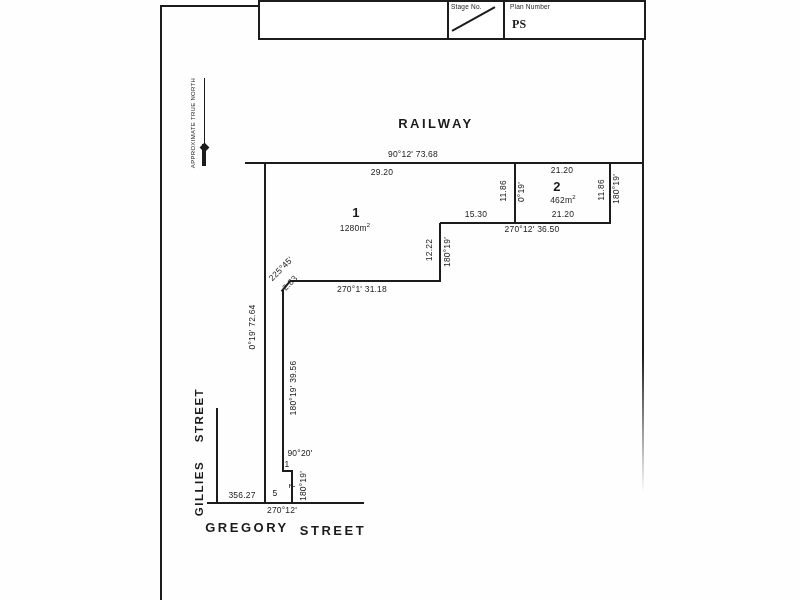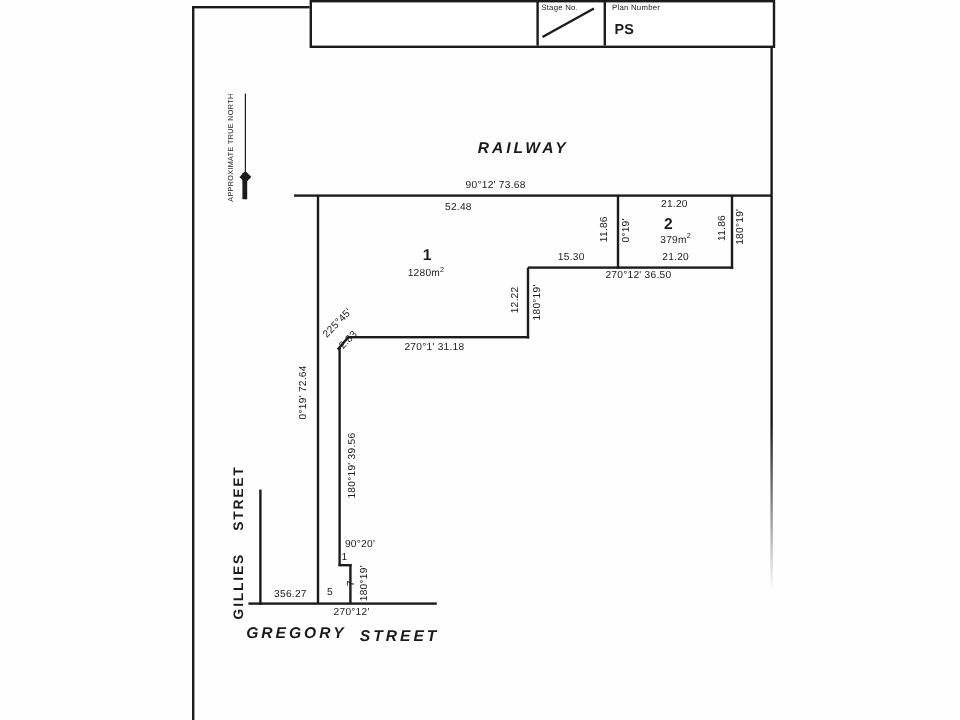--- a/index.html
+++ b/index.html
@@ -15,7 +15,7 @@
   .r90 { transform:translate(-50%,-50%) rotate(-90deg); }
   .r45 { transform:translate(-50%,-50%) rotate(-45deg); }
   .tl  { transform:none; }
-  .bold { font-weight:bold; }
+  .bold { font-weight:bold;font-family:Liberation Serif, serif; }
   .lotnum { font-size:13px; font-weight:bold; }
   .street { font-size:13px; letter-spacing:2.5px; font-weight:bold;font-style:italic; }
   .gillies { font-size:11.5px; letter-spacing:1.5px; word-spacing:14px; font-weight:bold;

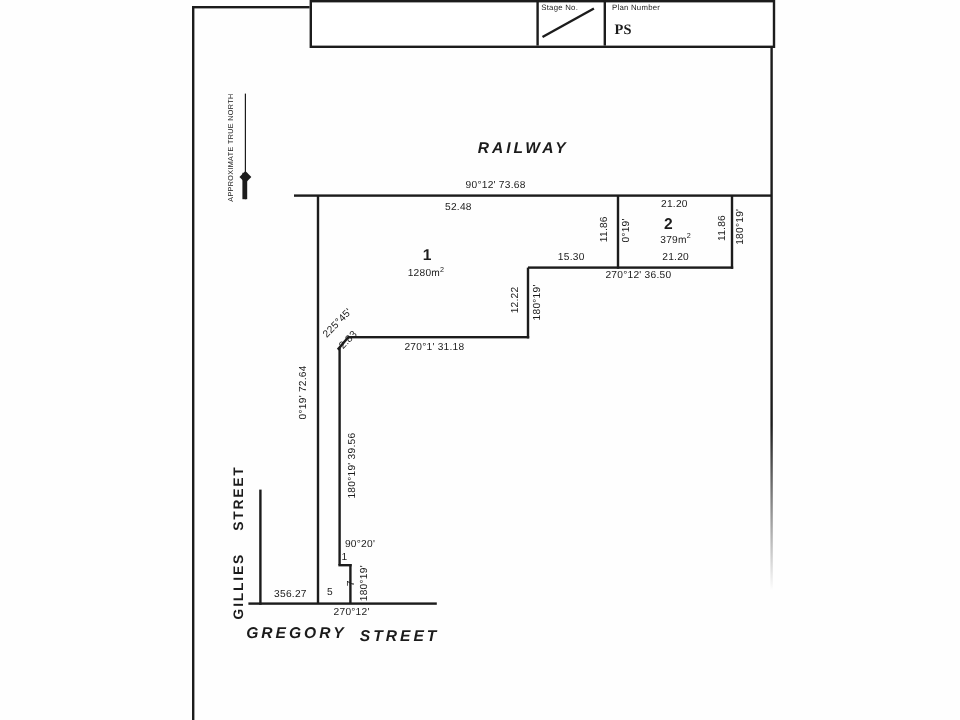--- a/index.html
+++ b/index.html
@@ -17,7 +17,7 @@
   .tl  { transform:none; }
   .bold { font-weight:bold;font-family:Liberation Serif, serif; }
   .lotnum { font-size:13px; font-weight:bold; }
-  .street { font-size:13px; letter-spacing:2.5px; font-weight:bold;font-style:italic; }
+  .street { font-size:13px; letter-spacing:2.5px; font-weight:bold; }
   .gillies { font-size:11.5px; letter-spacing:1.5px; word-spacing:14px; font-weight:bold;
              transform:translate(-50%,-50%) rotate(-90deg); }
   .title { font-size:14.5px; font-weight:bold; letter-spacing:2px; }

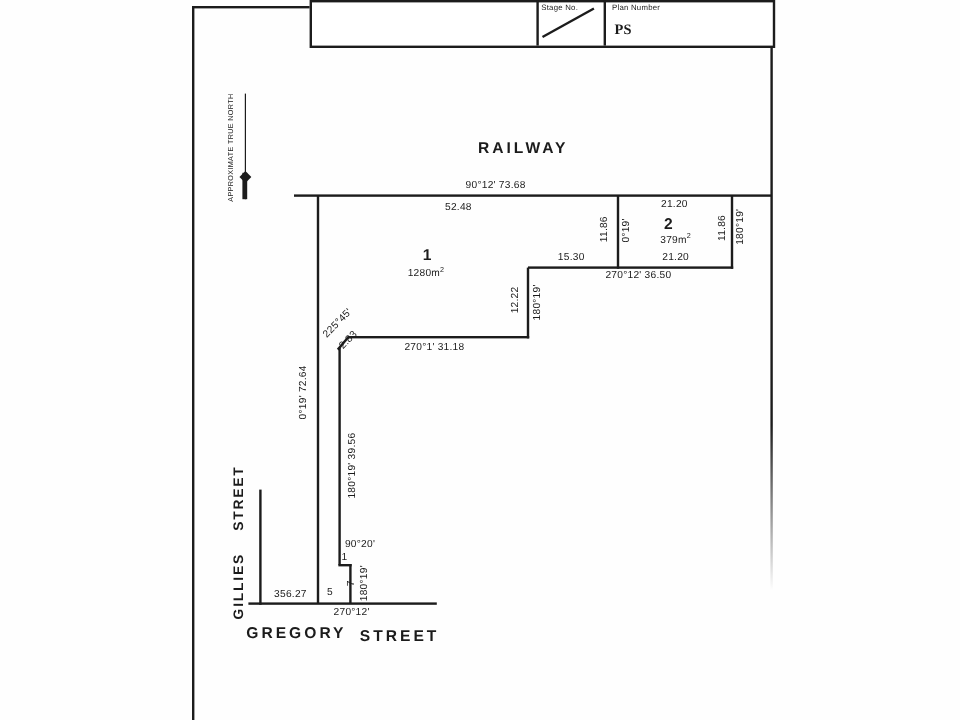--- a/index.html
+++ b/index.html
@@ -68,7 +68,7 @@
   <div class="ln" style="left:216px;top:408px;width:2px;height:96px"></div>
 
   <span class="lbl" style="left:413px;top:154px">90°12'  73.68</span>
-  <span class="lbl" style="left:382px;top:172px">52.48</span>
+  <span class="lbl" style="left:382px;top:172px">29.20</span>
 
   <span class="lbl lotnum" style="left:356px;top:212px">1</span>
   <span class="lbl" style="left:355px;top:227px"><span>1280m</span><sup>2</sup></span>

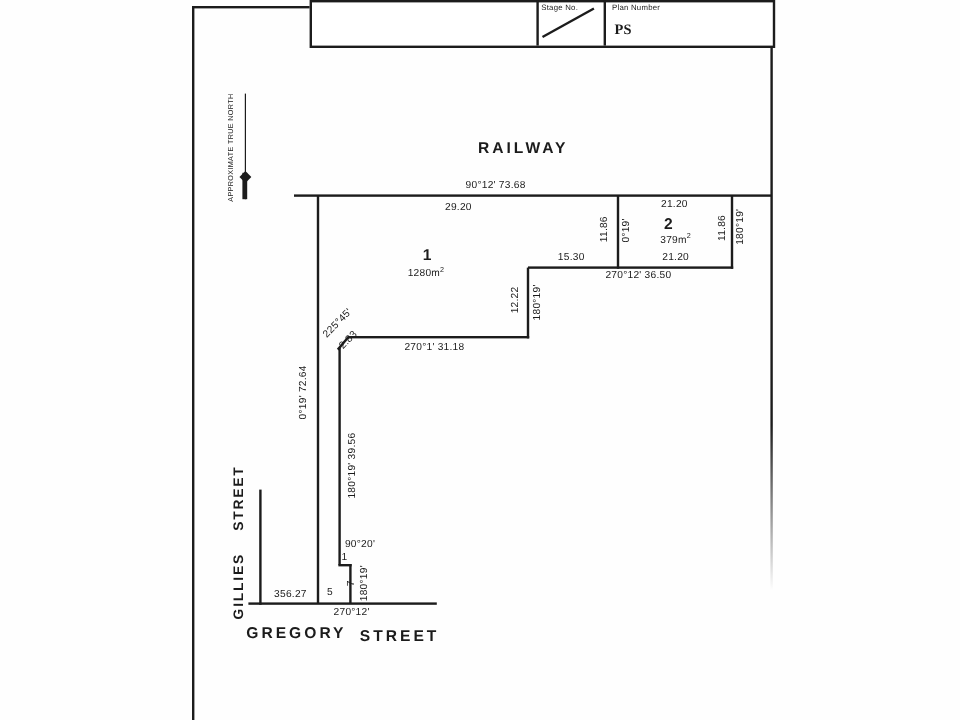--- a/index.html
+++ b/index.html
@@ -75,7 +75,7 @@
 
   <span class="lbl" style="left:562px;top:170px">21.20</span>
   <span class="lbl lotnum" style="left:557px;top:186px">2</span>
-  <span class="lbl" style="left:563px;top:199px"><span>379m</span><sup>2</sup></span>
+  <span class="lbl" style="left:563px;top:199px"><span>462m</span><sup>2</sup></span>
   <span class="lbl" style="left:563px;top:214px">21.20</span>
 
   <span class="lbl r90" style="left:503px;top:191px">11.86</span>

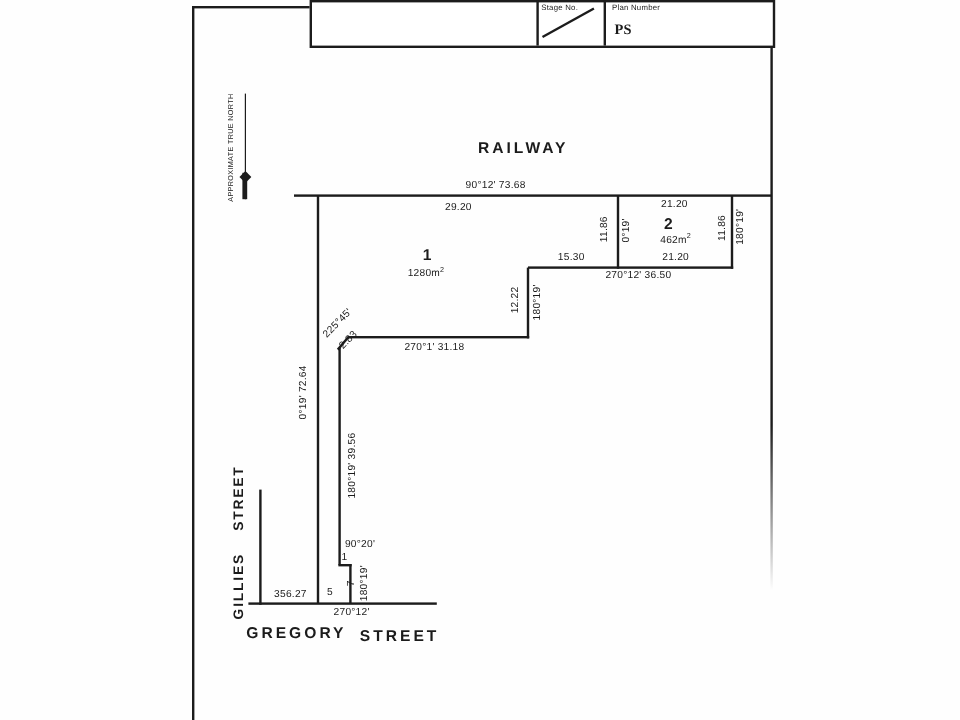--- a/index.html
+++ b/index.html
@@ -102,7 +102,7 @@
 
   <span class="lbl" style="left:242px;top:495px">356.27</span>
   <span class="lbl" style="left:275px;top:493px">5</span>
-  <span class="lbl" style="left:293px;top:510px">270°12'</span>
+  <span class="lbl" style="left:282px;top:510px">270°12'</span>
 
 </div>
 

